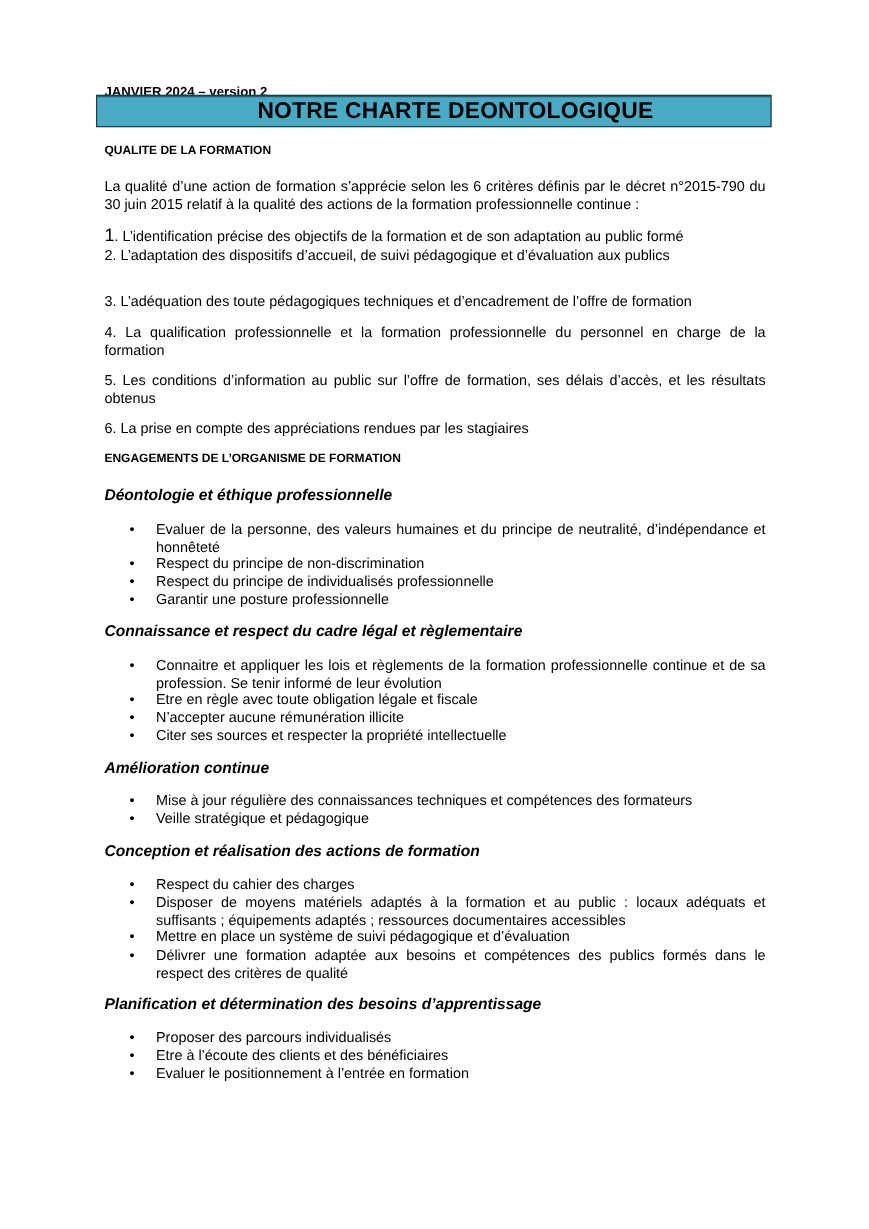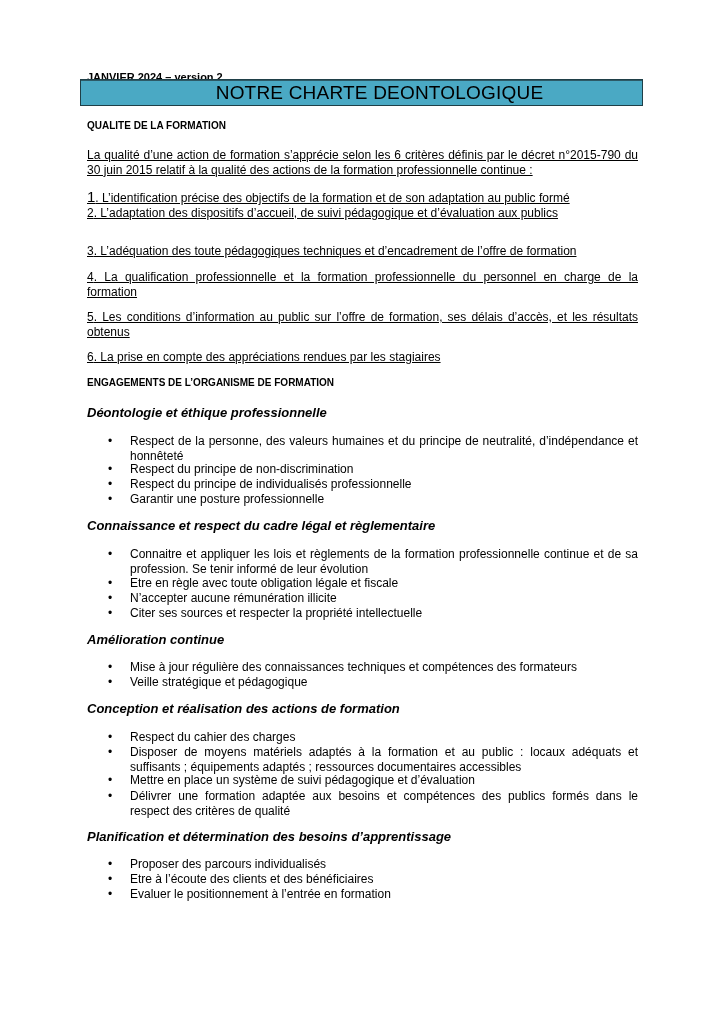--- a/index.html
+++ b/index.html
@@ -10,7 +10,7 @@
   .banner { left:80px; top:79px; width:561px; height:25px; background:#4aa9c4;
             border:1px solid #1f3f47; border-bottom-width:1px; border-left-width:1px;
             box-shadow: inset 0 1px 0 #2d5a66; text-align:center; }
-  .banner span { display:block; font-size:19px; font-weight:normal; line-height:25px; letter-spacing:0.2px;padding-left:36px; }
+  .banner span { display:block; font-size:19px; font-weight:bold; line-height:25px; letter-spacing:0.2px;padding-left:36px; }
   .h1 { left:87px; font-size:10px; font-weight:bold; }
   .p { left:87px; width:551px; font-size:12px; line-height:14.5px; text-align:justify;text-decoration:underline; }
   .num-big { font-size:15px; }

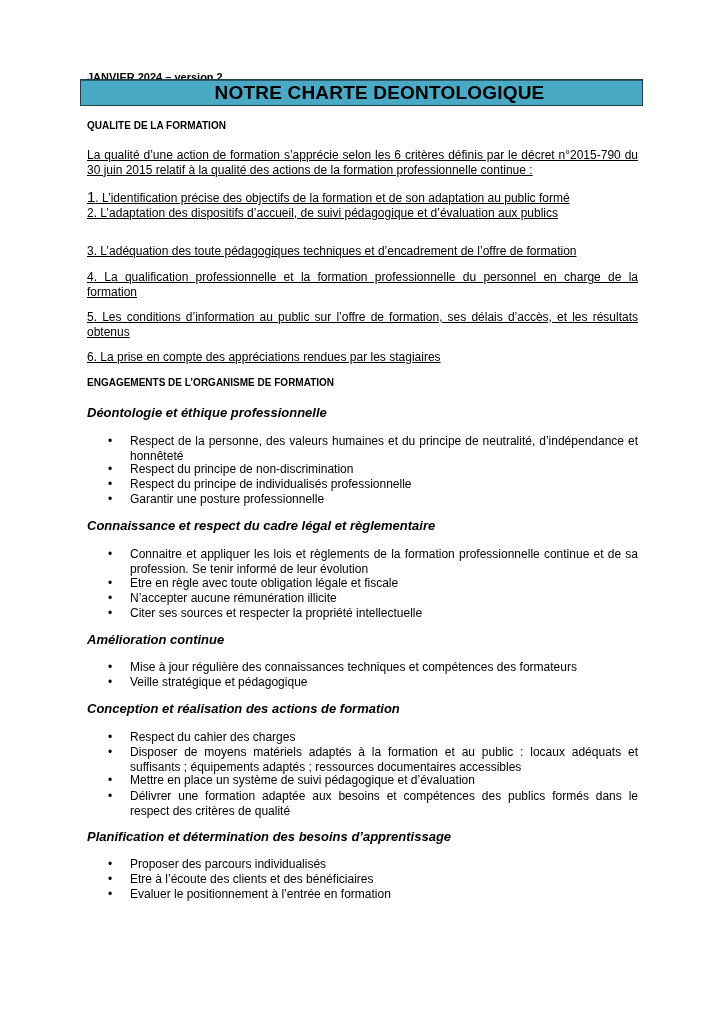--- a/index.html
+++ b/index.html
@@ -12,7 +12,7 @@
             box-shadow: inset 0 1px 0 #2d5a66; text-align:center; }
   .banner span { display:block; font-size:19px; font-weight:bold; line-height:25px; letter-spacing:0.2px;padding-left:36px; }
   .h1 { left:87px; font-size:10px; font-weight:bold; }
-  .p { left:87px; width:551px; font-size:12px; line-height:14.5px; text-align:justify;text-decoration:underline; }
+  .p { left:87px; width:551px; font-size:12px; line-height:14.5px; text-align:justify; }
   .num-big { font-size:15px; }
   .h2 { left:87px; font-size:13px; font-weight:bold; font-style:italic; }
   .bl { left:108px; width:530px; font-size:12px; line-height:14.5px; }

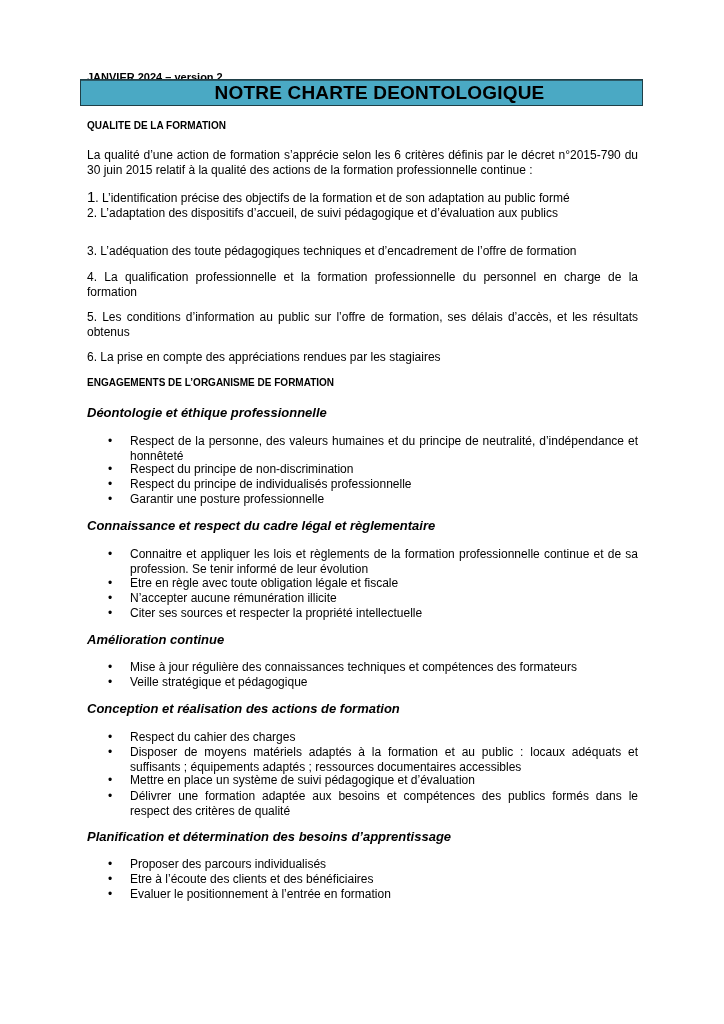--- a/index.html
+++ b/index.html
@@ -43,7 +43,7 @@
 <div class="abs h2" style="top:405px">Déontologie et éthique professionnelle</div>
 <div class="abs bl" style="top:434px">
     <span class="dot">•</span>
-    <span class="txt">Respect de la personne, des valeurs humaines et du principe de neutralité, d’indépendance et honnêteté</span>
+    <span class="txt">Evaluer de la personne, des valeurs humaines et du principe de neutralité, d’indépendance et honnêteté</span>
   </div>
 <div class="abs bl" style="top:462px">
     <span class="dot">•</span>

